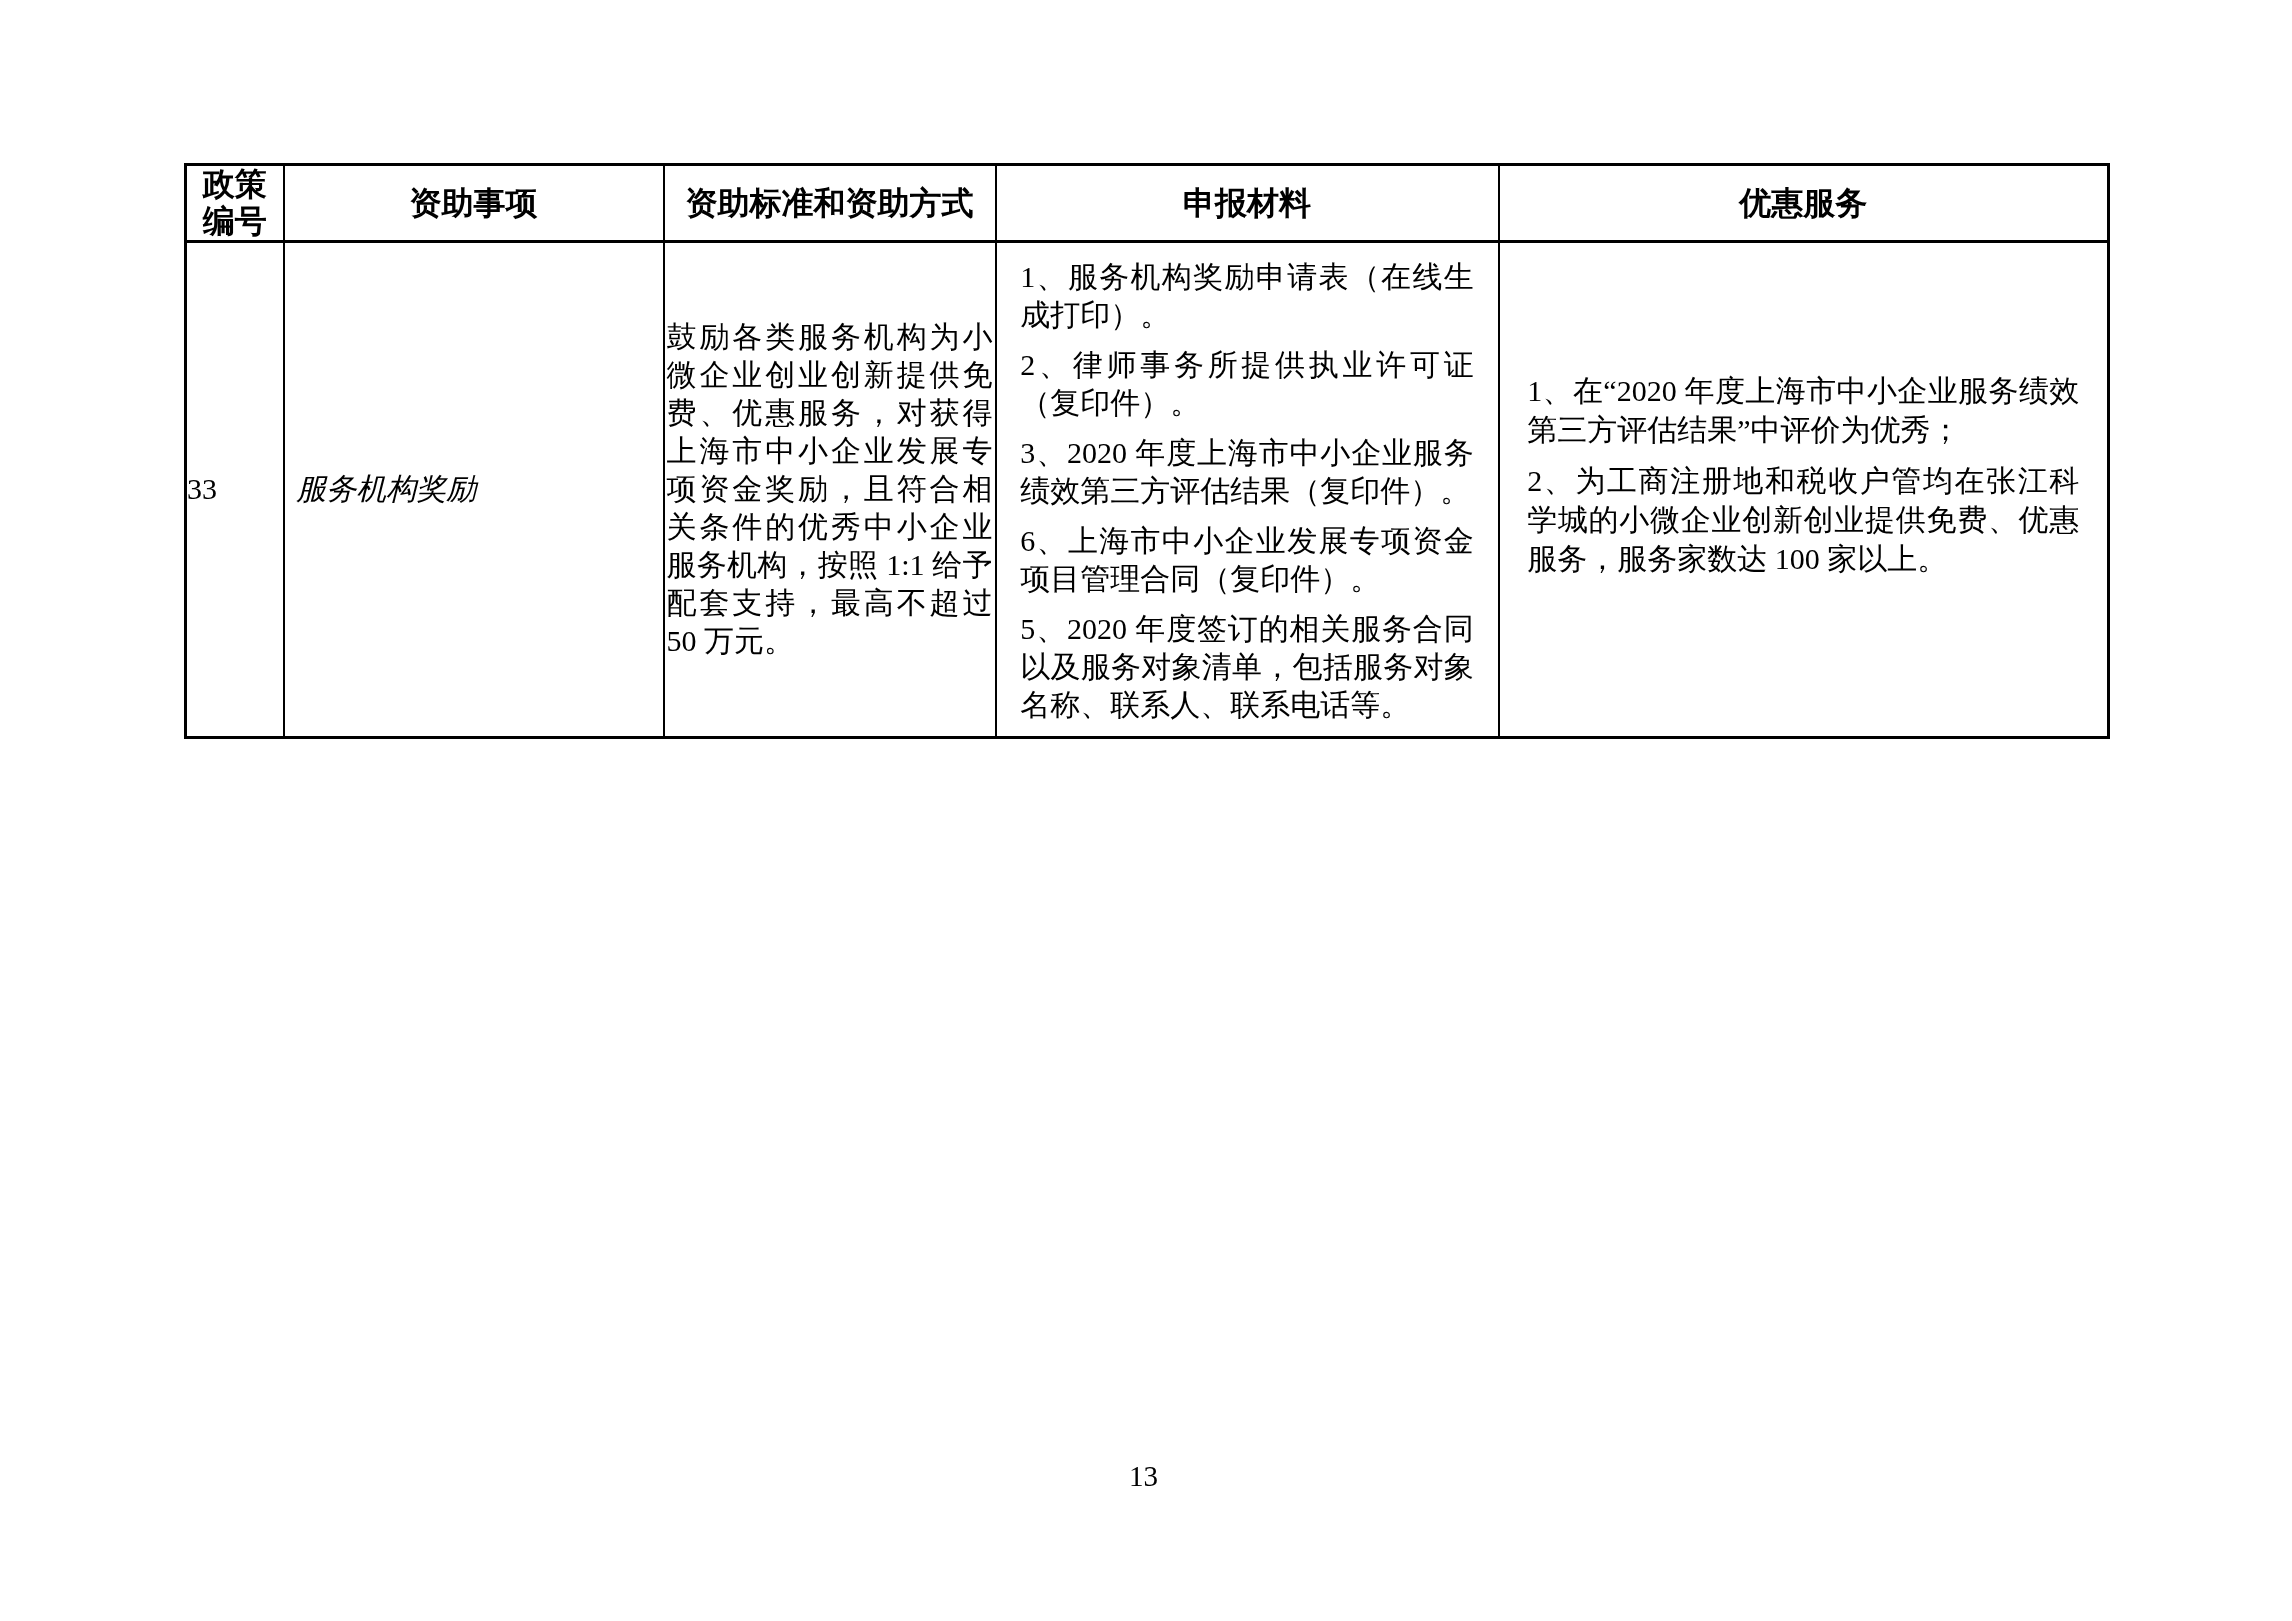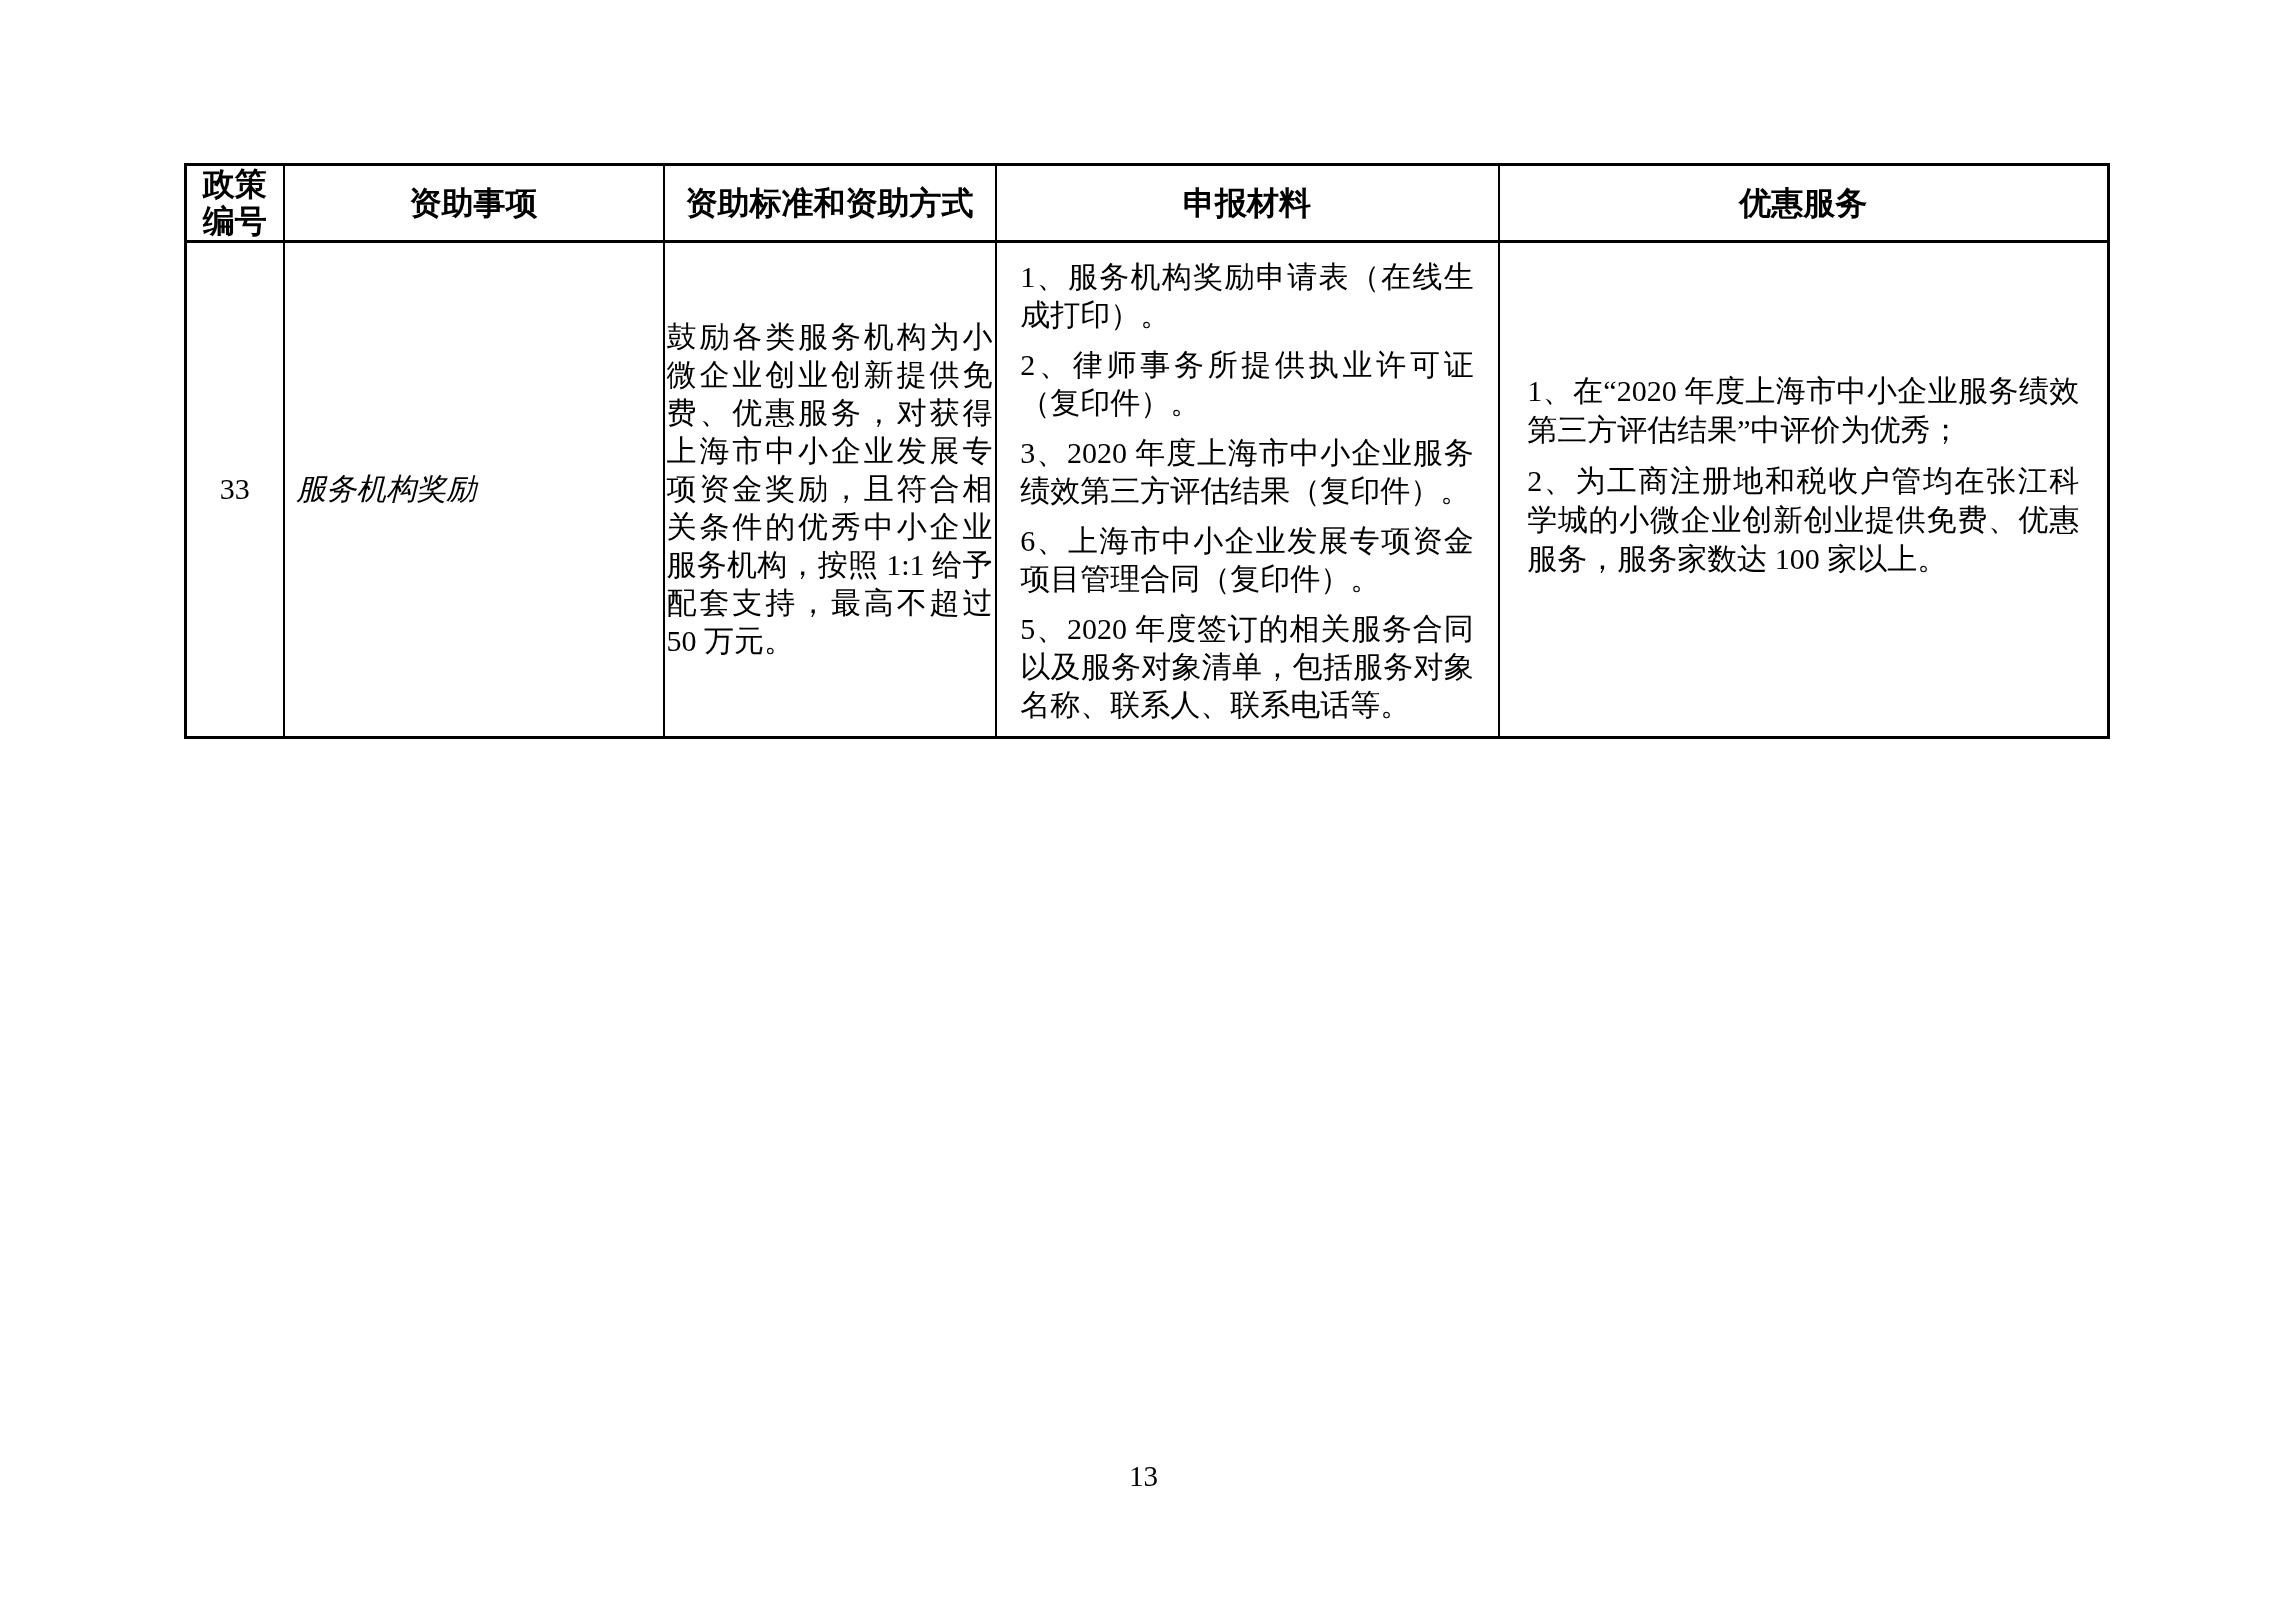--- a/index.html
+++ b/index.html
@@ -52,7 +52,6 @@
   .col-cond { width: 610px; }
 
   td.c-no {
-    text-align: center;
   }
   td.c-item {
     text-align: left;

